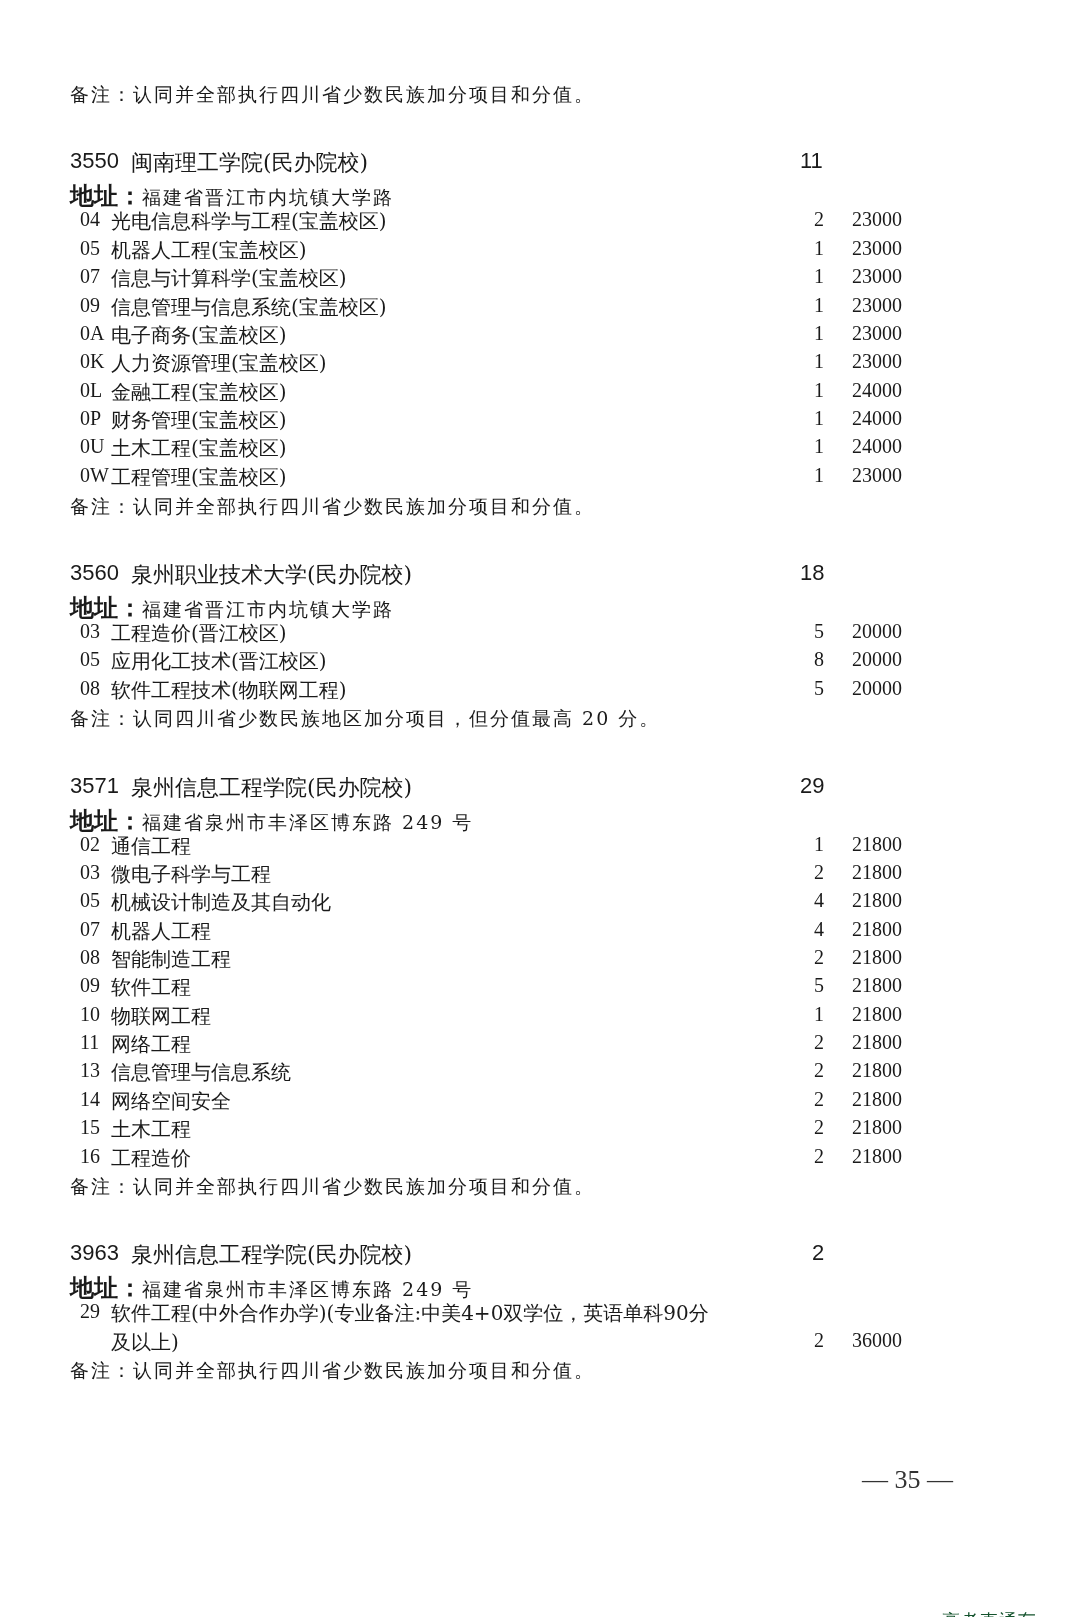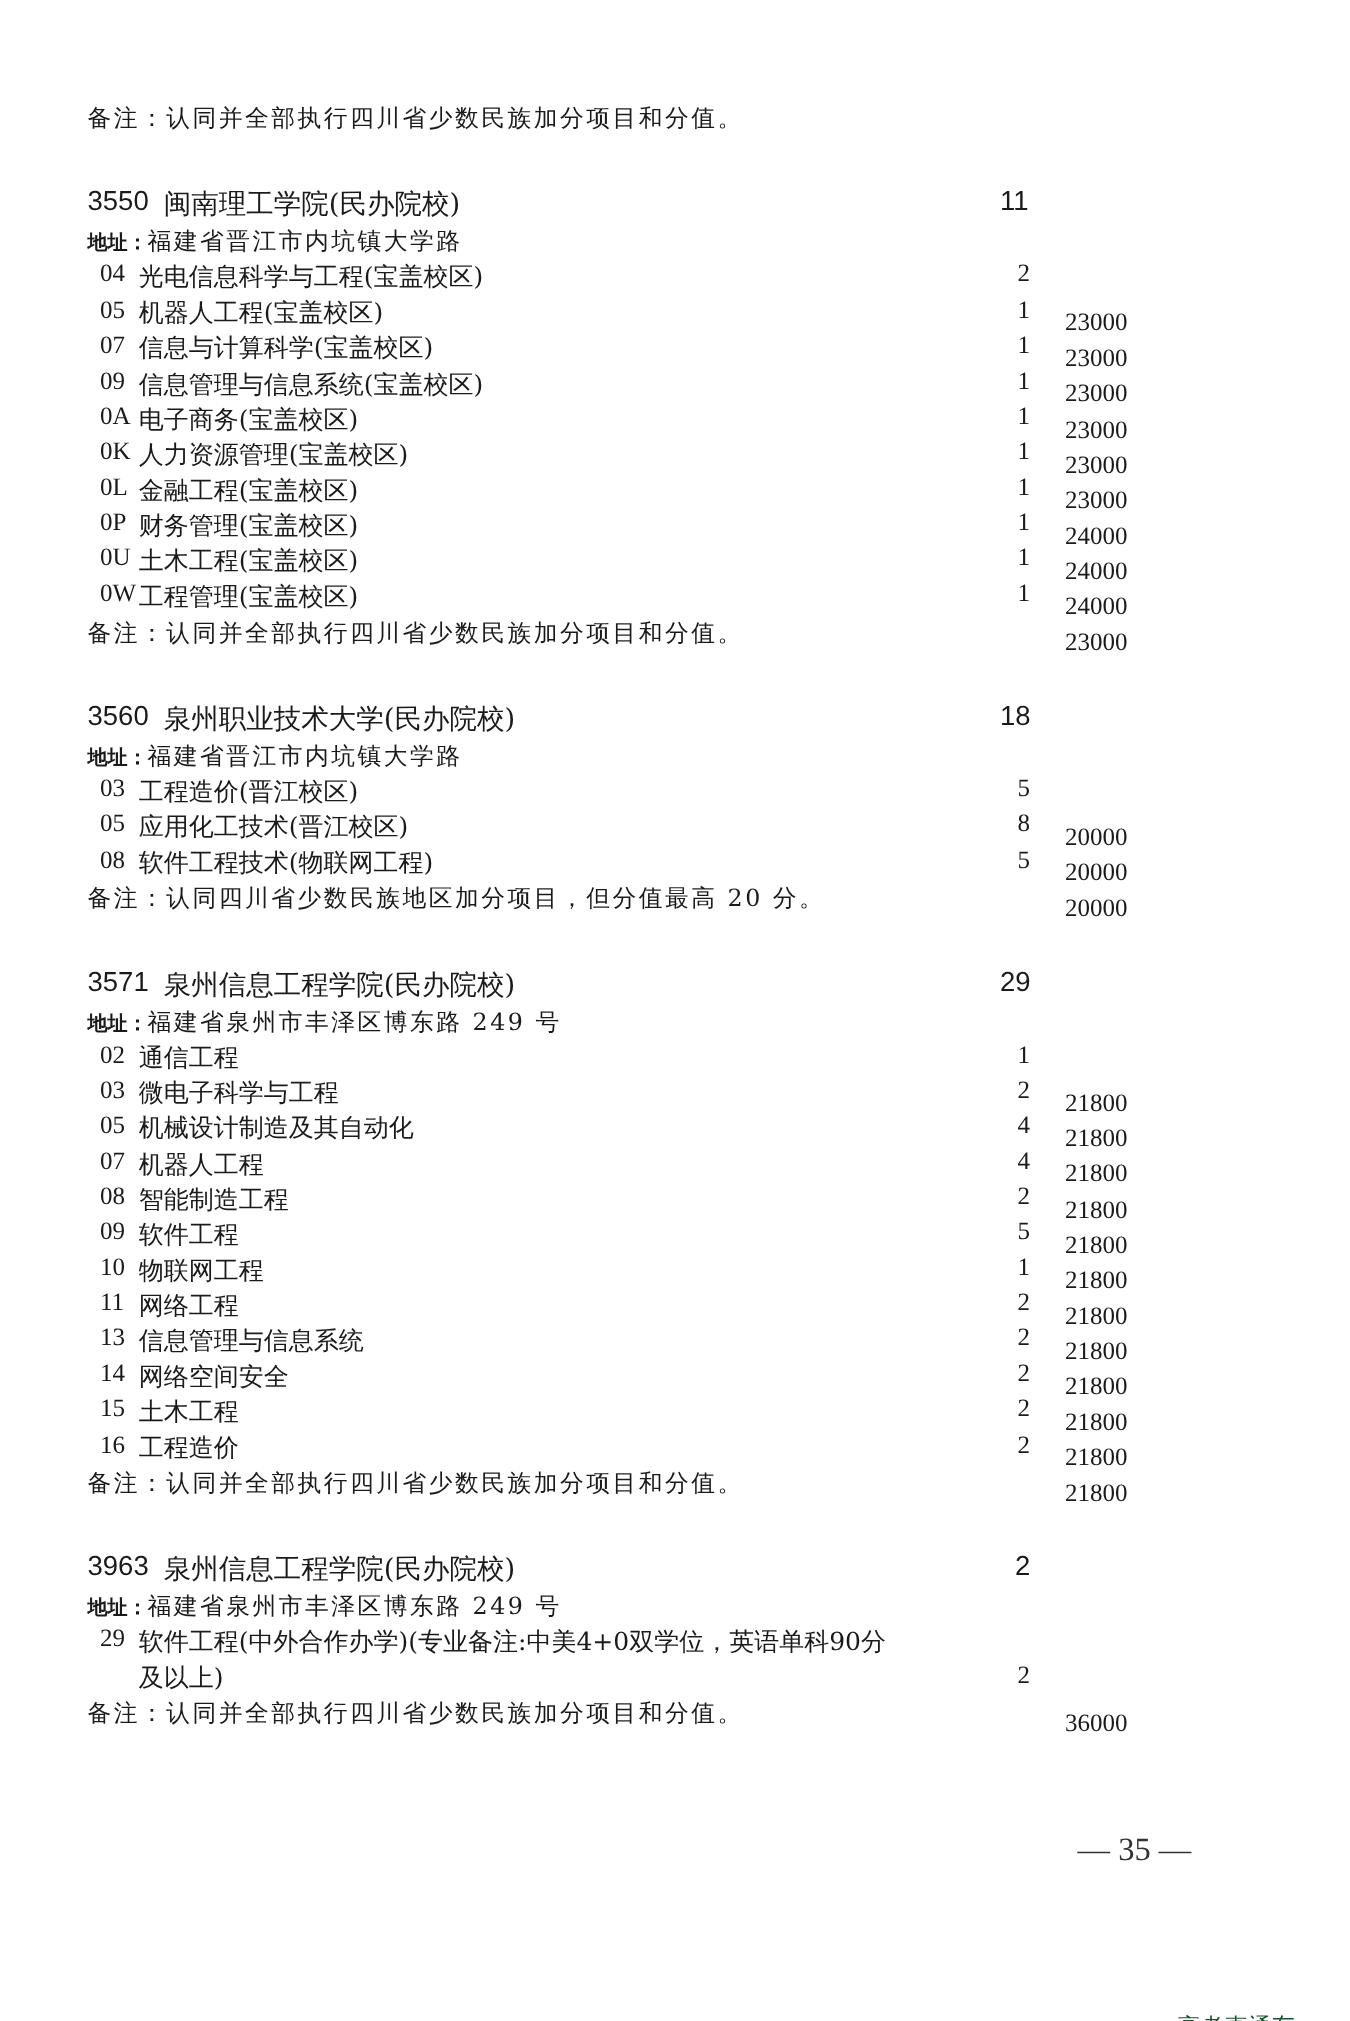--- a/index.html
+++ b/index.html
@@ -19,7 +19,7 @@
   .uni-name { position: absolute; left: 131px; }
   .uni-total { position: absolute; left: 800px; font-family: "Liberation Sans", sans-serif; }
   .addr { font-size: 19px; left: 70px; letter-spacing: 2px; }
-  .addr-label { font-weight: bold; letter-spacing: 0; font-size: 16px; }
+  .addr-label { font-weight: bold; letter-spacing: 0; font-size: 24px; }
   .major { font-size: 20px; }
   .m-code { position: absolute; left: 80px; font-family: "Liberation Serif", serif; }
   .m-name { position: absolute; left: 111px; }

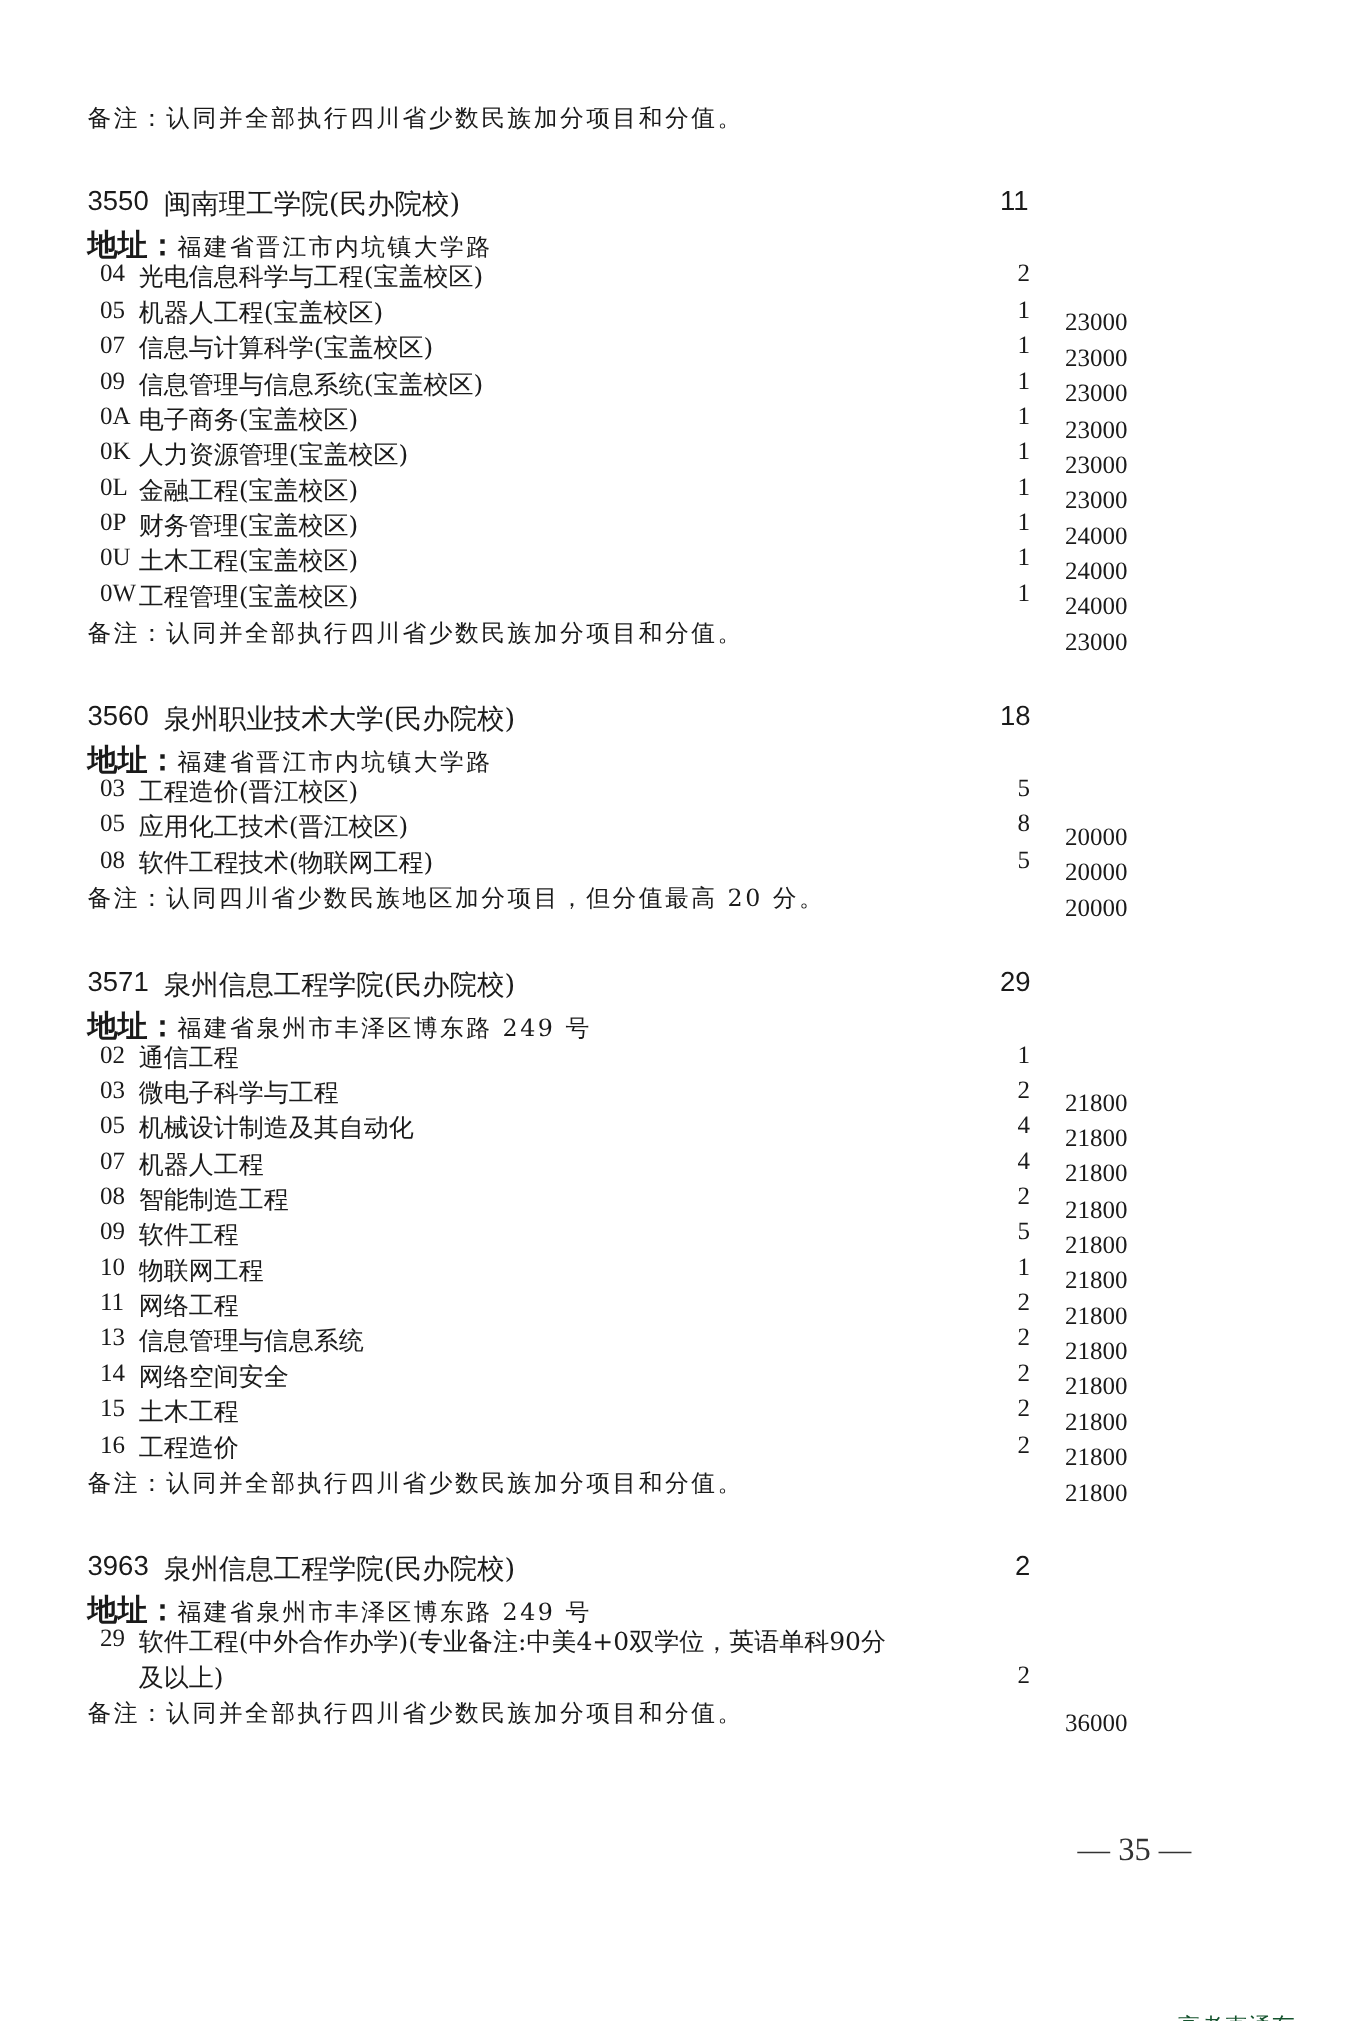--- a/index.html
+++ b/index.html
@@ -24,7 +24,7 @@
   .m-code { position: absolute; left: 80px; font-family: "Liberation Serif", serif; }
   .m-name { position: absolute; left: 111px; }
   .m-count { position: absolute; left: 813px; width: 12px; text-align: center; font-family: "Liberation Serif", serif; }
-  .m-fee { position: absolute; left: 852px; font-family: "Liberation Serif", serif; margin-top: 39px; }
+  .m-fee { position: absolute; left: 852px; font-family: "Liberation Serif", serif; }
   .page-num {
     position: absolute; left: 862px; top: 1465px; font-size: 26px;
     font-family: "Liberation Serif", serif; color: #333;

